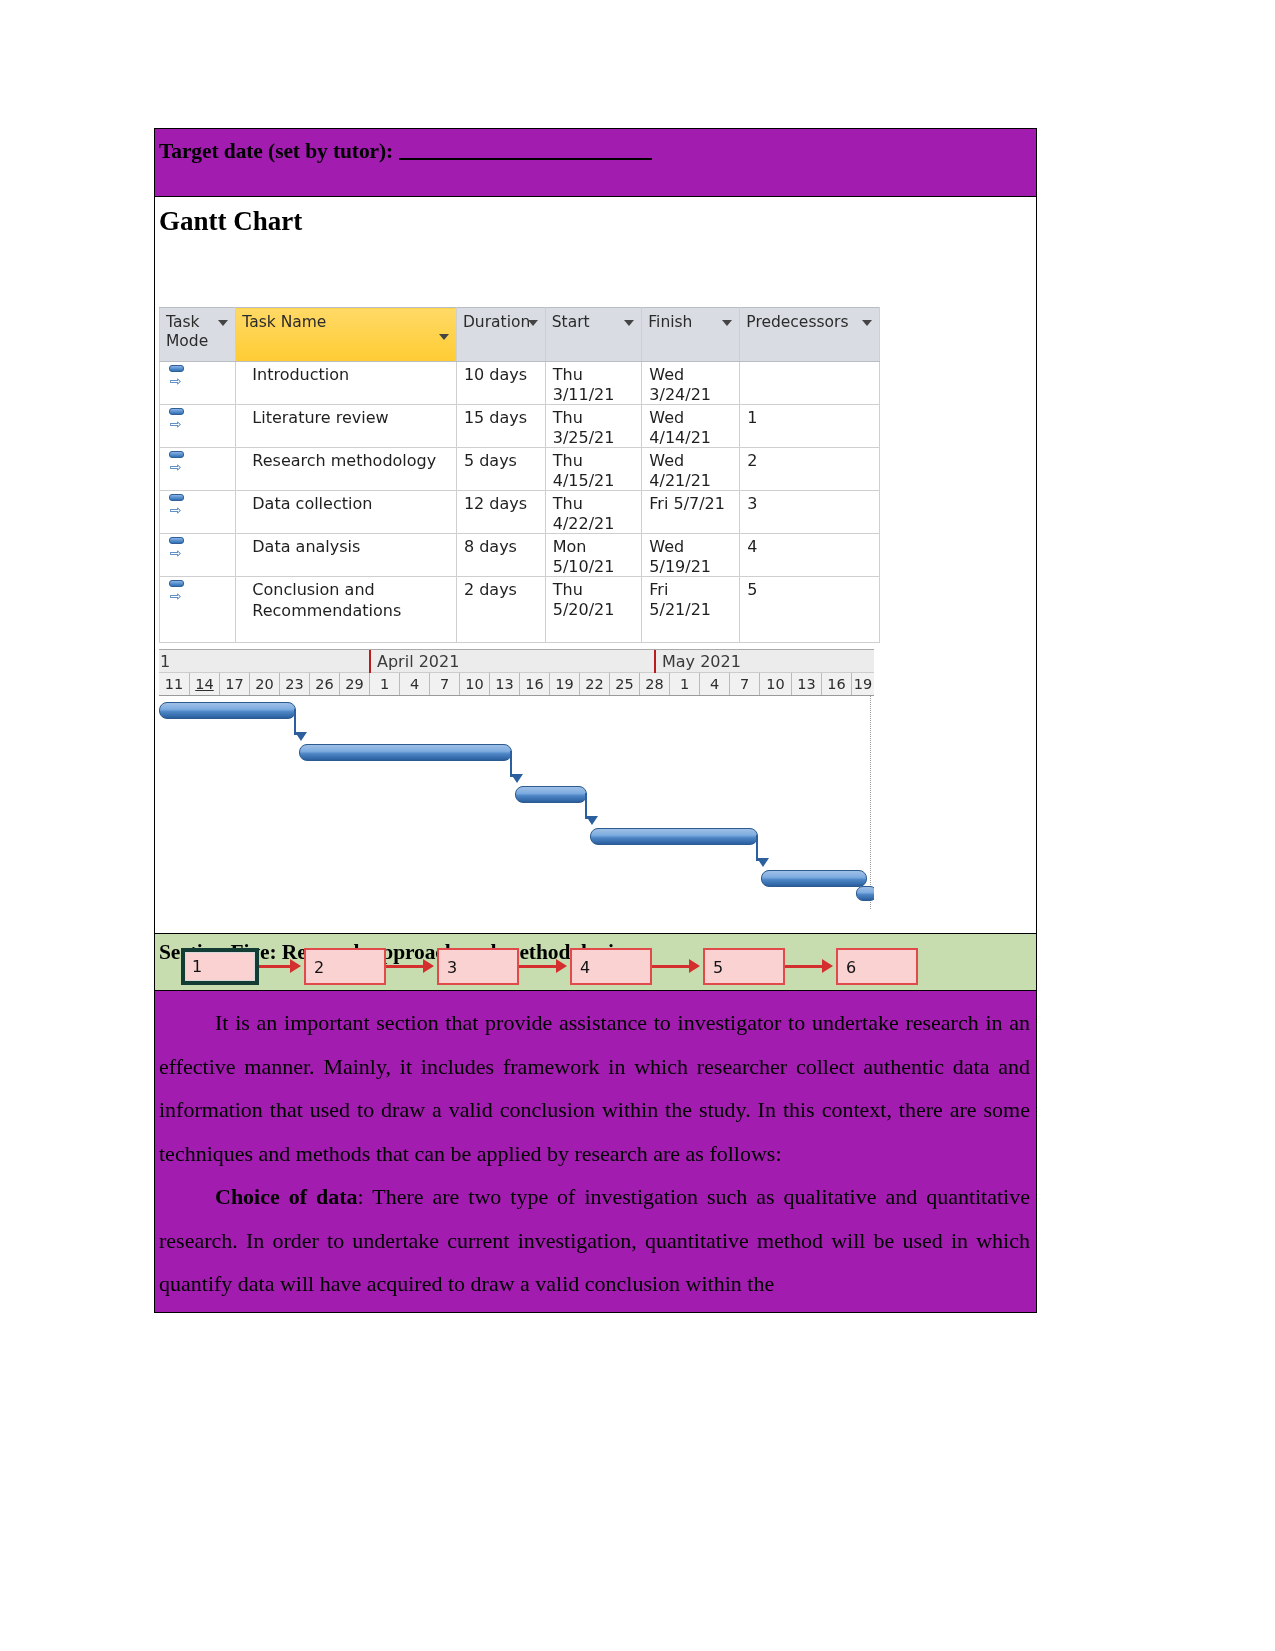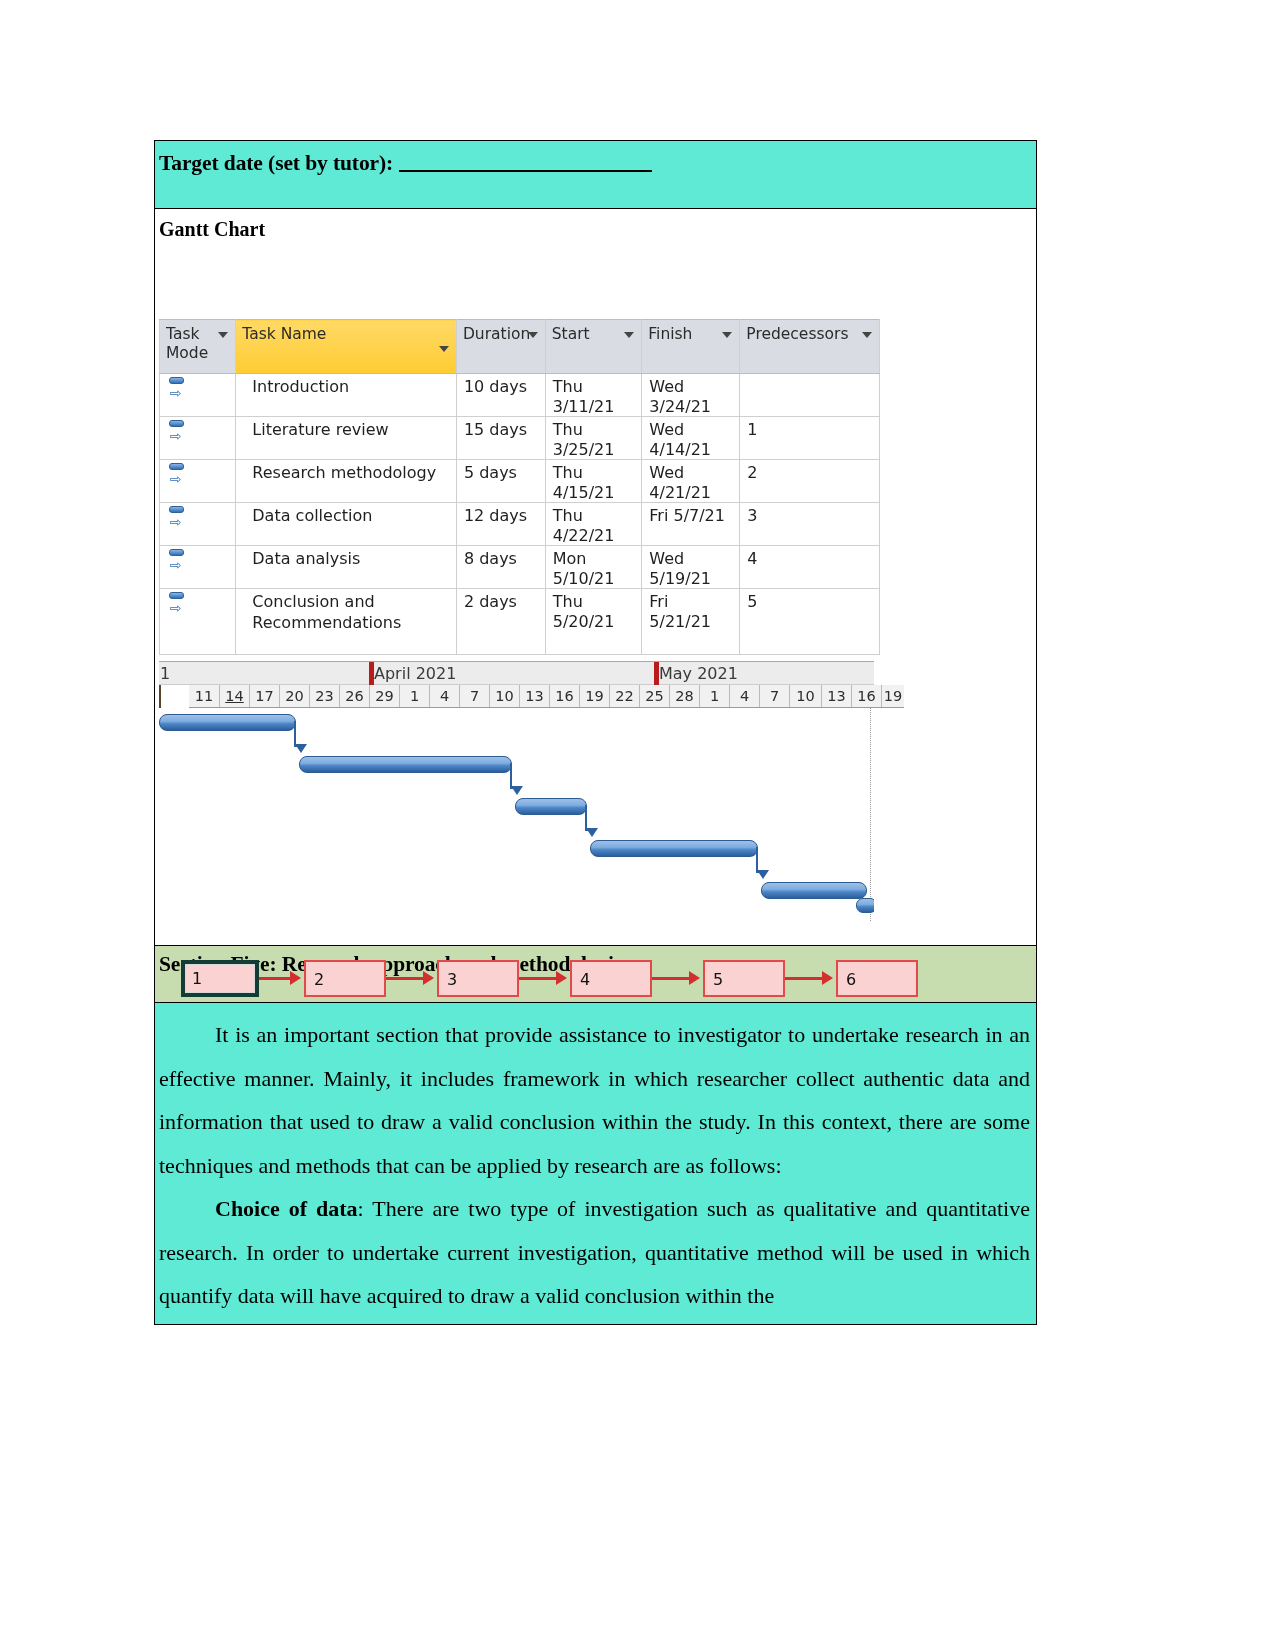--- a/index.html
+++ b/index.html
@@ -28,11 +28,11 @@
   .doc-table {
     position: absolute;
     left: 154px;
-    top: 140px;
+    top: 128px;
     width: 881px;
     border: 1.5px solid #000;
     border-collapse: collapse;
-    background: #5eead4;
+    background: #a21caf;
   }
   .doc-row {
     border-bottom: 1.5px solid #000;

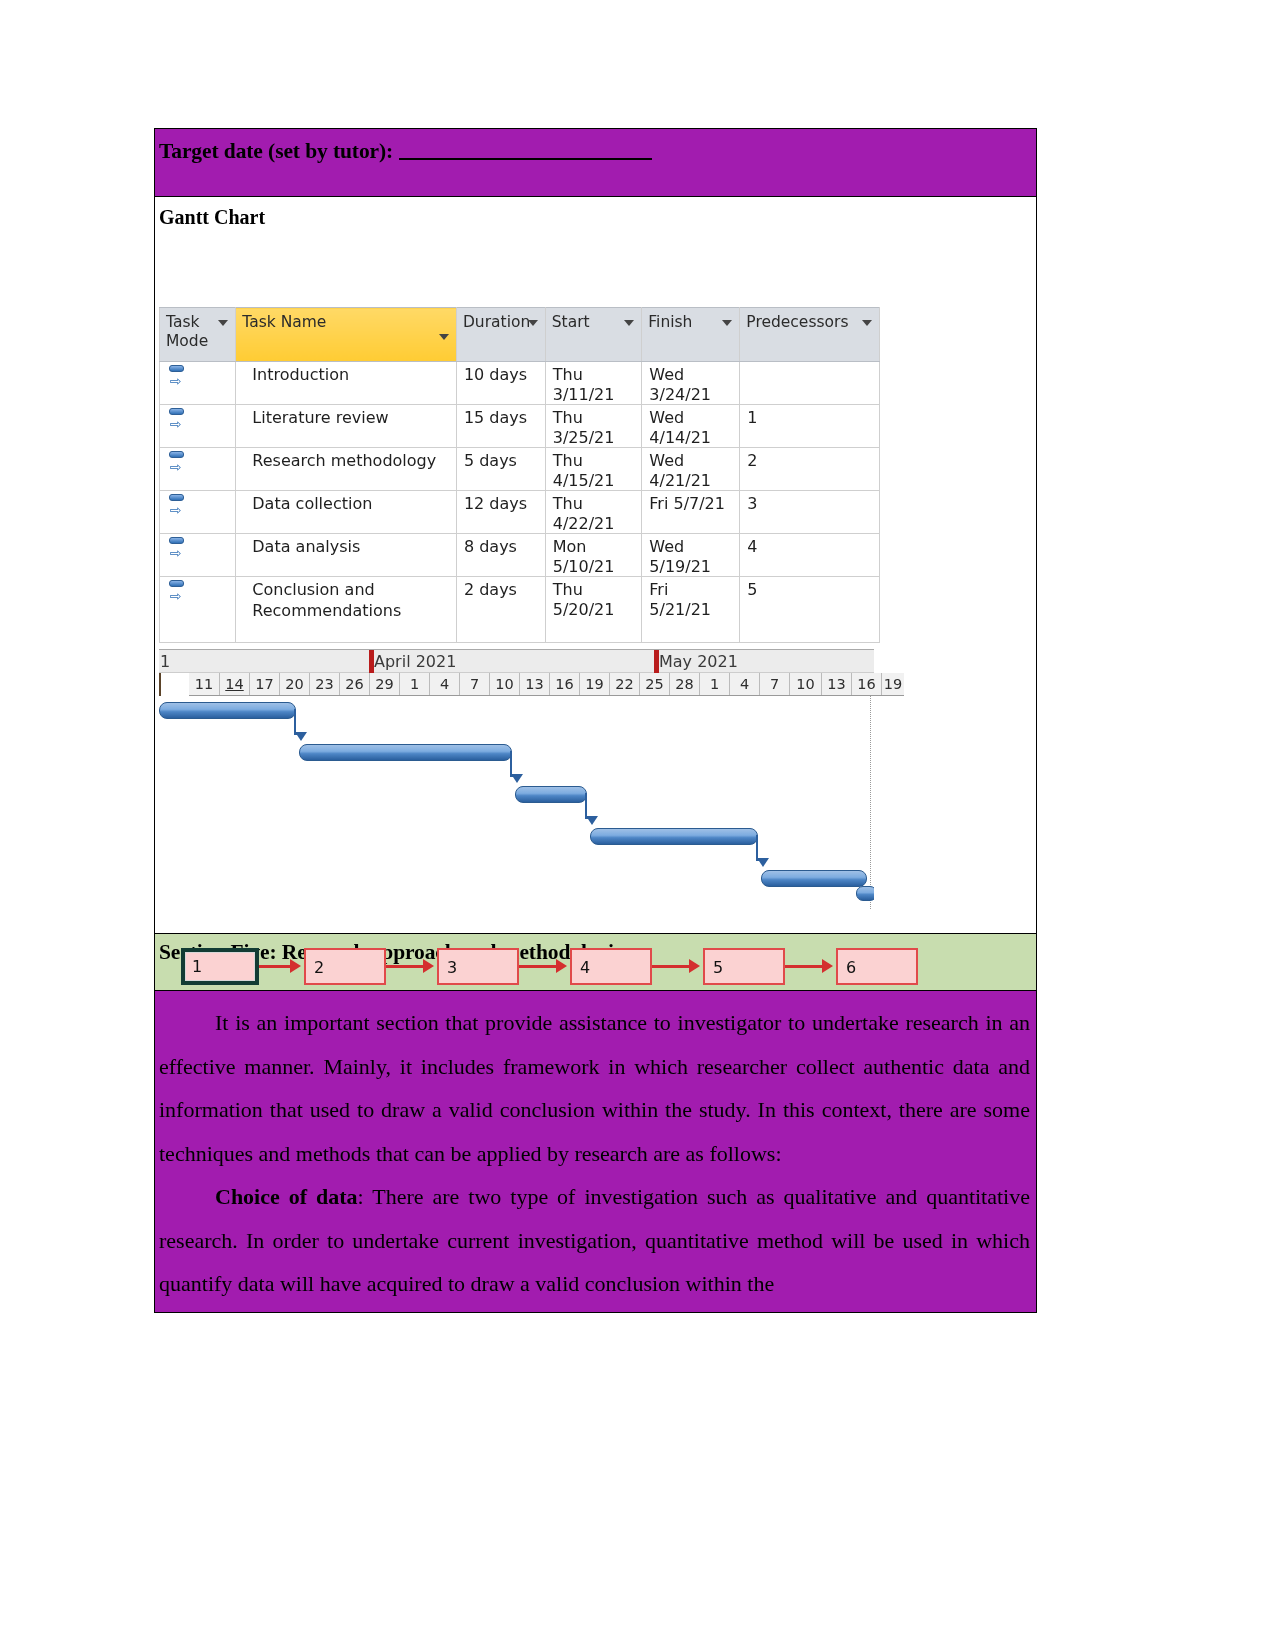--- a/index.html
+++ b/index.html
@@ -64,7 +64,7 @@
   }
   .gantt-heading {
     font-weight: bold;
-    font-size: 20px;
+    font-size: 27px;
     padding: 9px 0 8px 4px;
   }
 

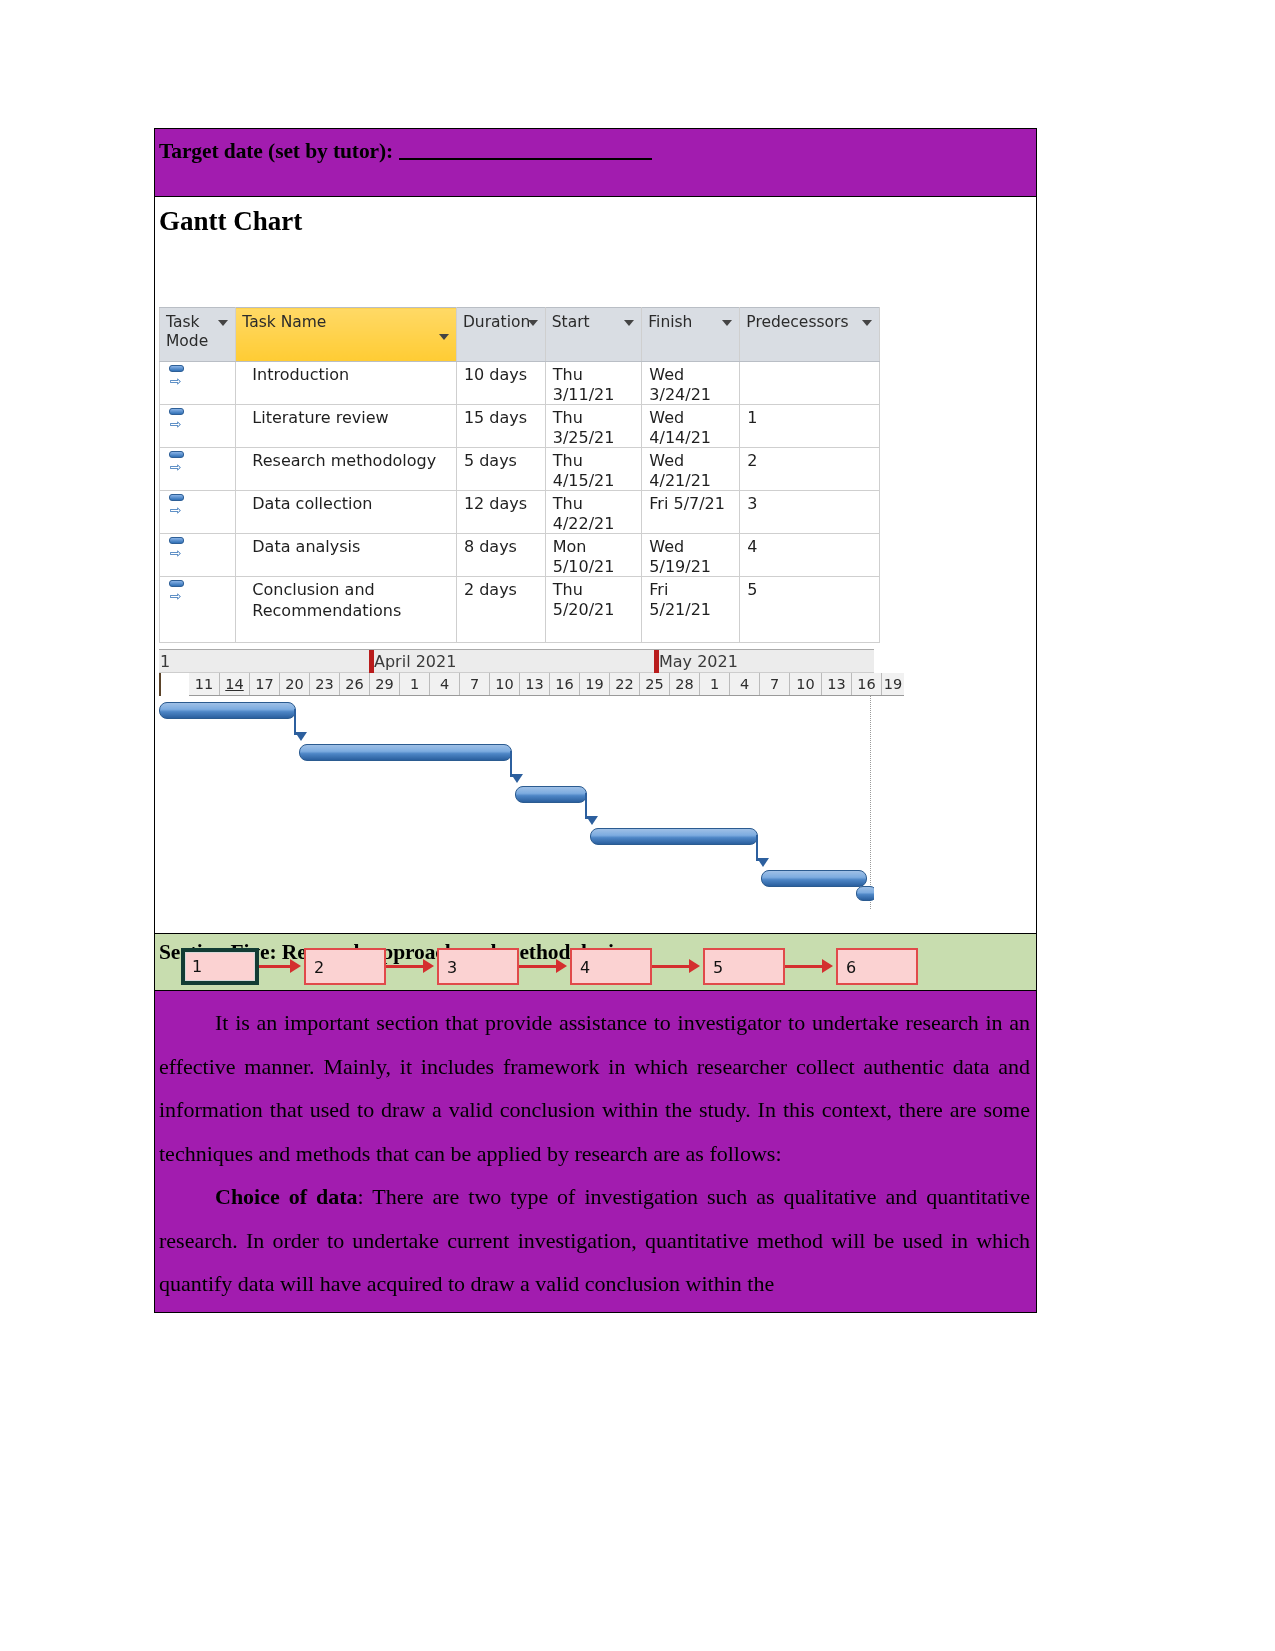--- a/index.html
+++ b/index.html
@@ -197,8 +197,8 @@
     line-height: 23px;
     font-size: 16px;
     color: #3a3a3a;
-    padding-left: 0;
-    border-left: 5px solid #b91c1c;
+    padding-left: 6px;
+    border-left: 2px solid #b91c1c;
     box-sizing: border-box;
     white-space: nowrap;
   }

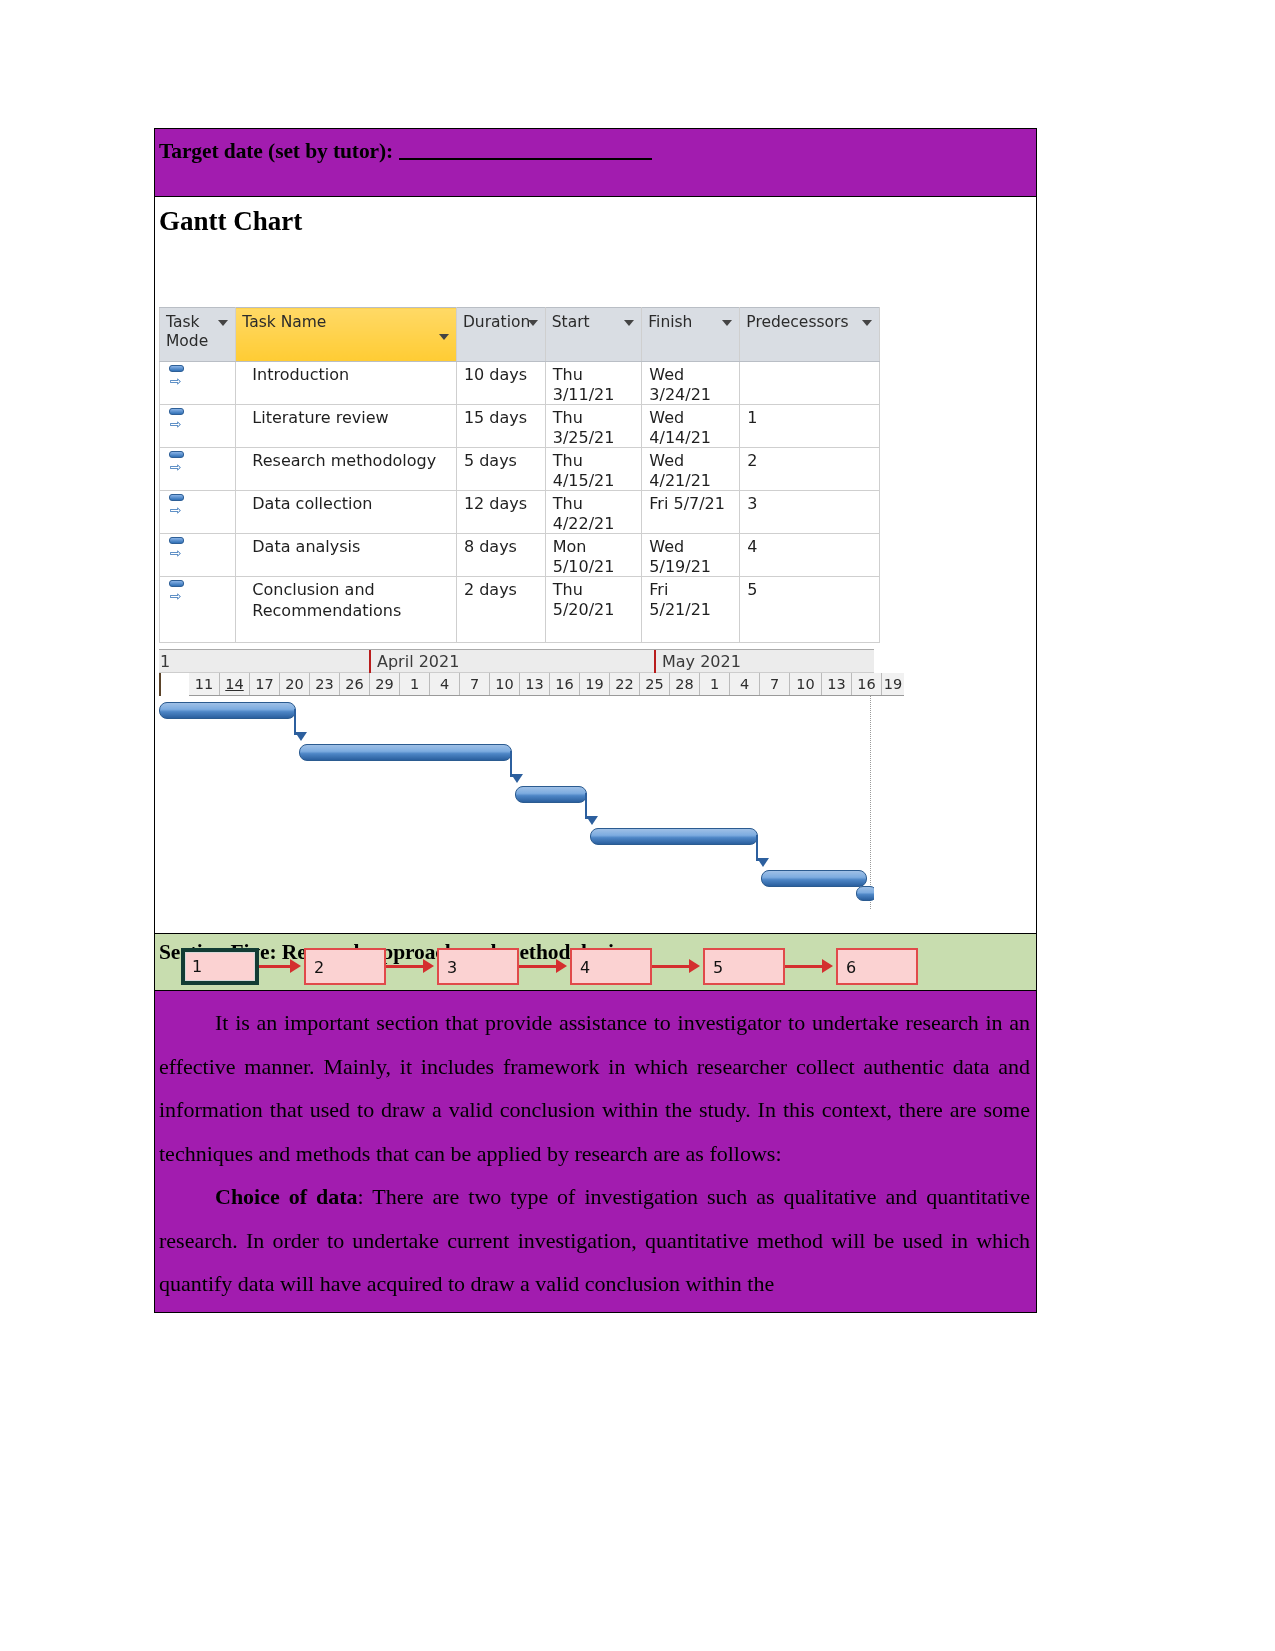--- a/index.html
+++ b/index.html
@@ -210,7 +210,6 @@
     background: #f1f1f1;
     border-bottom: 1px solid #9a9a9a;
     box-sizing: border-box;
-    margin-left: 30px;
   }
   .tl-day {
     position: absolute;

